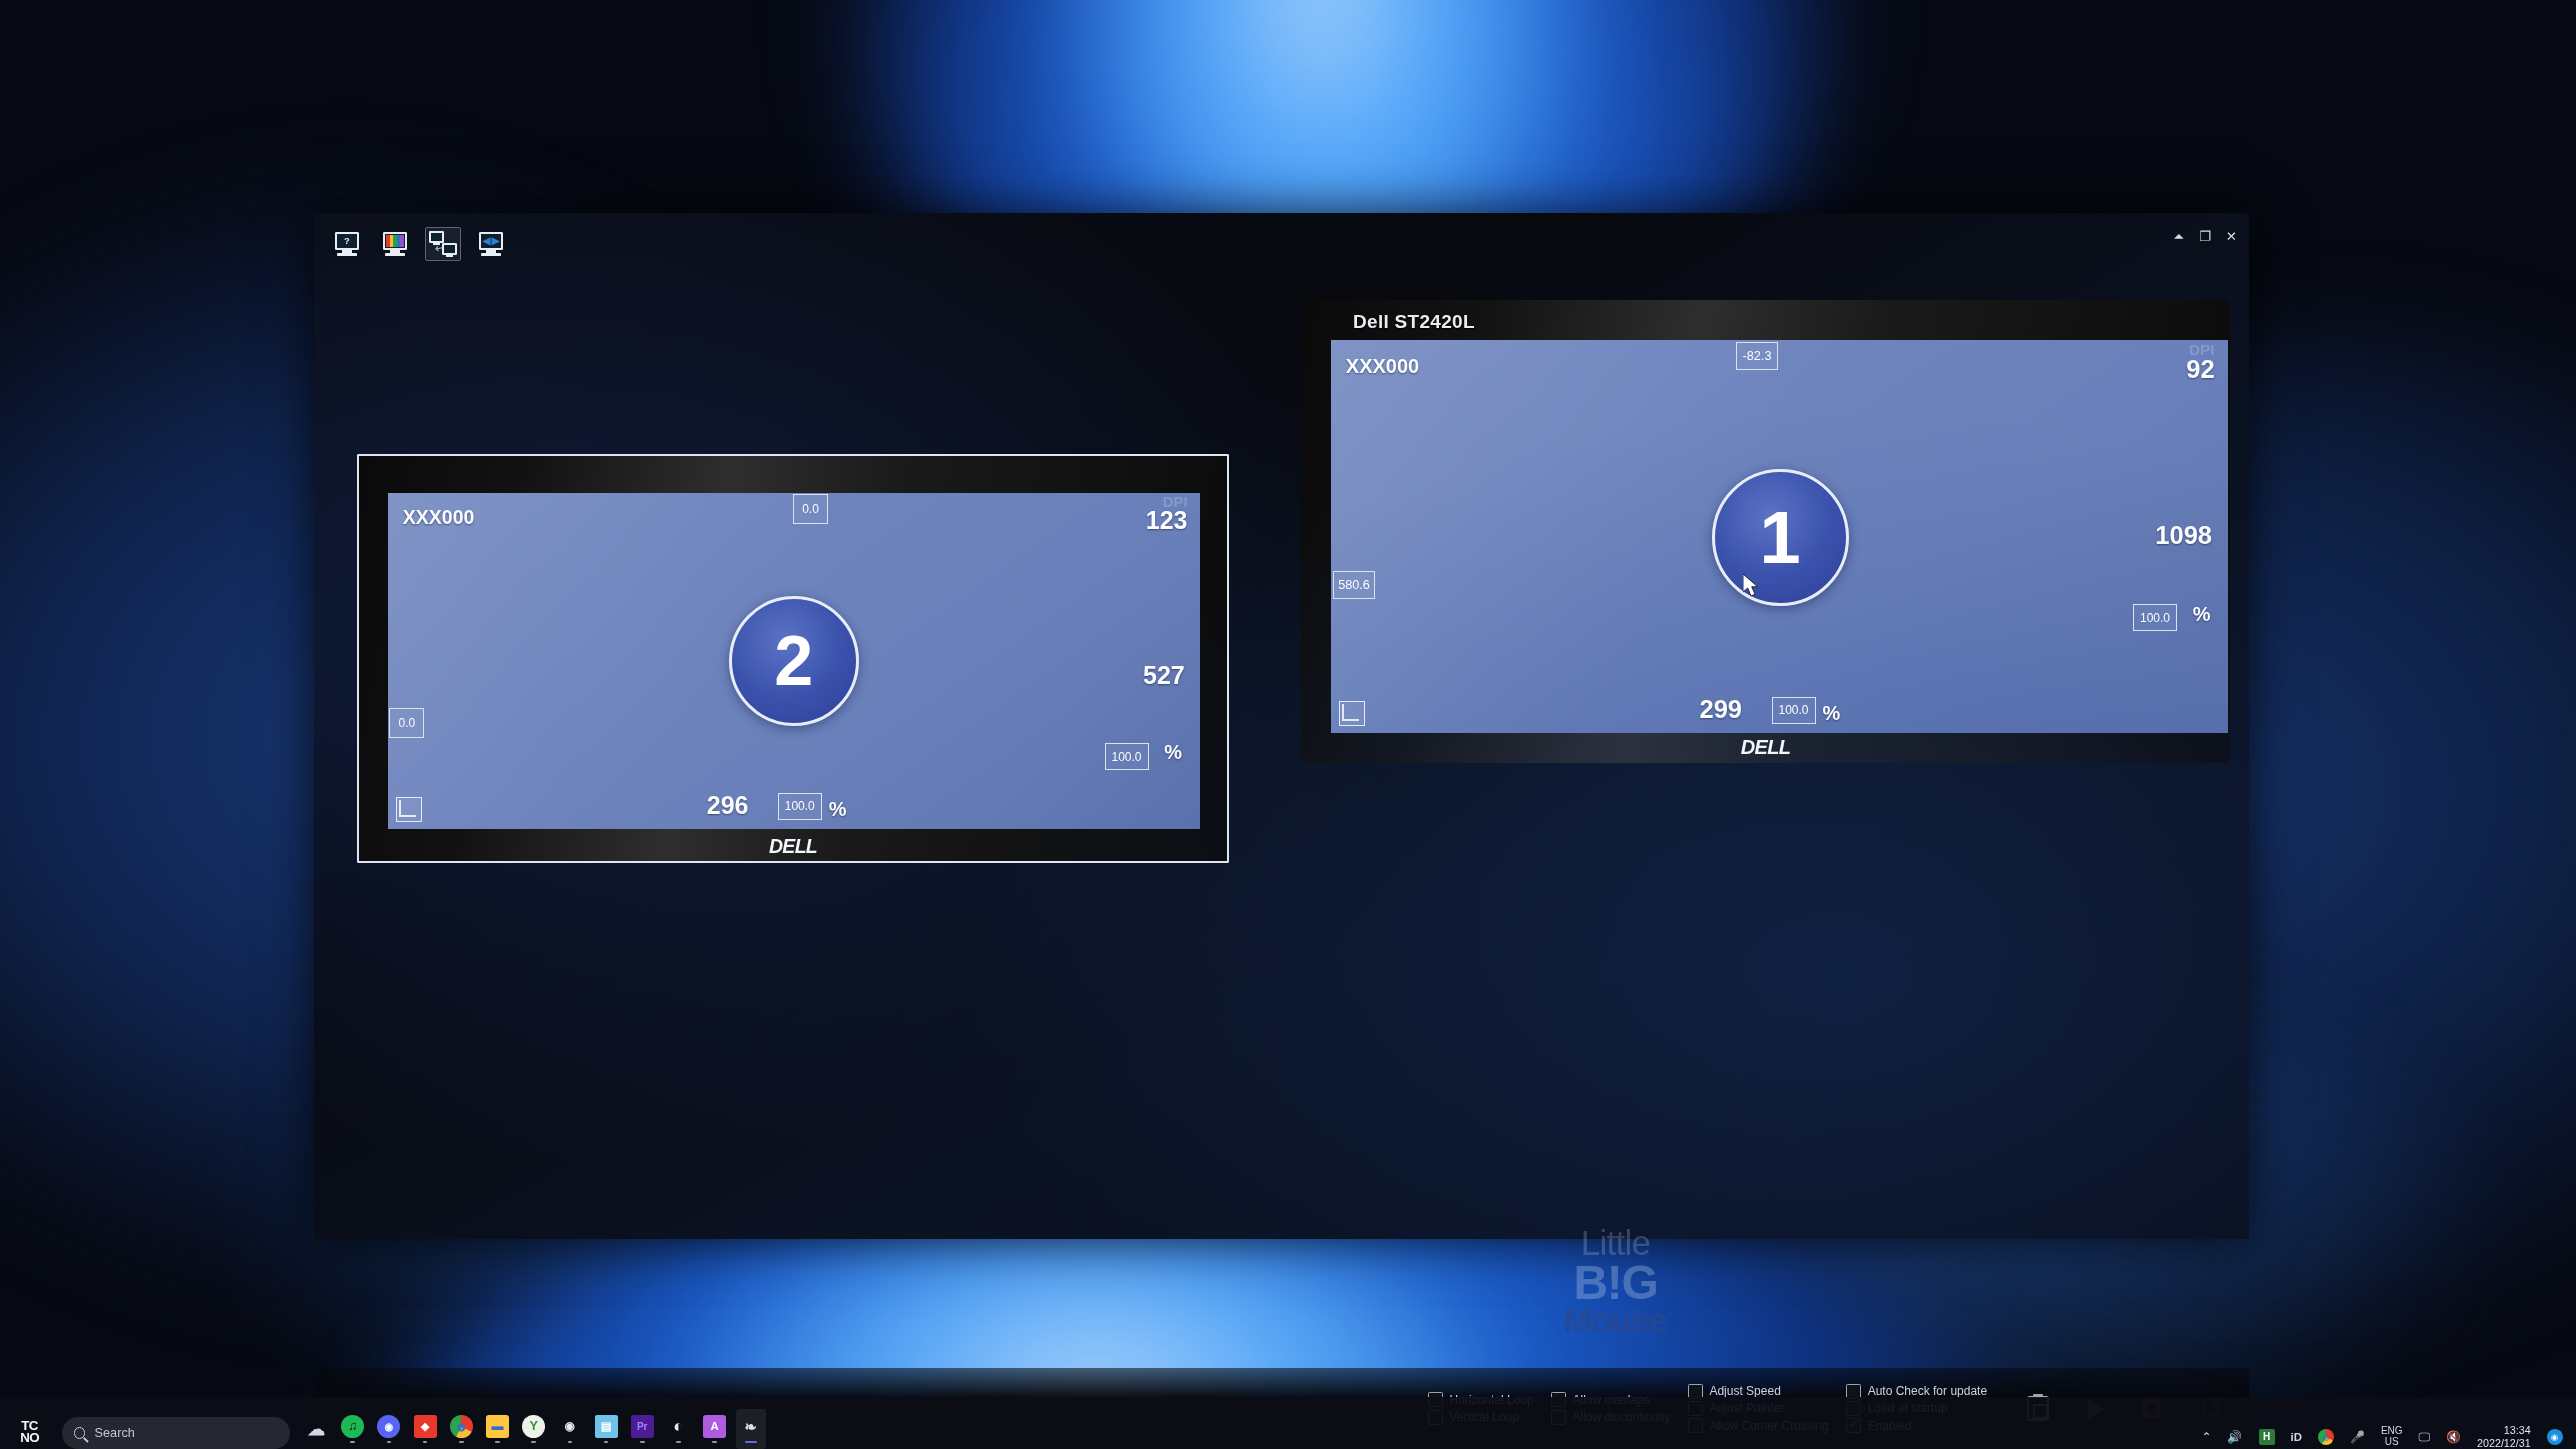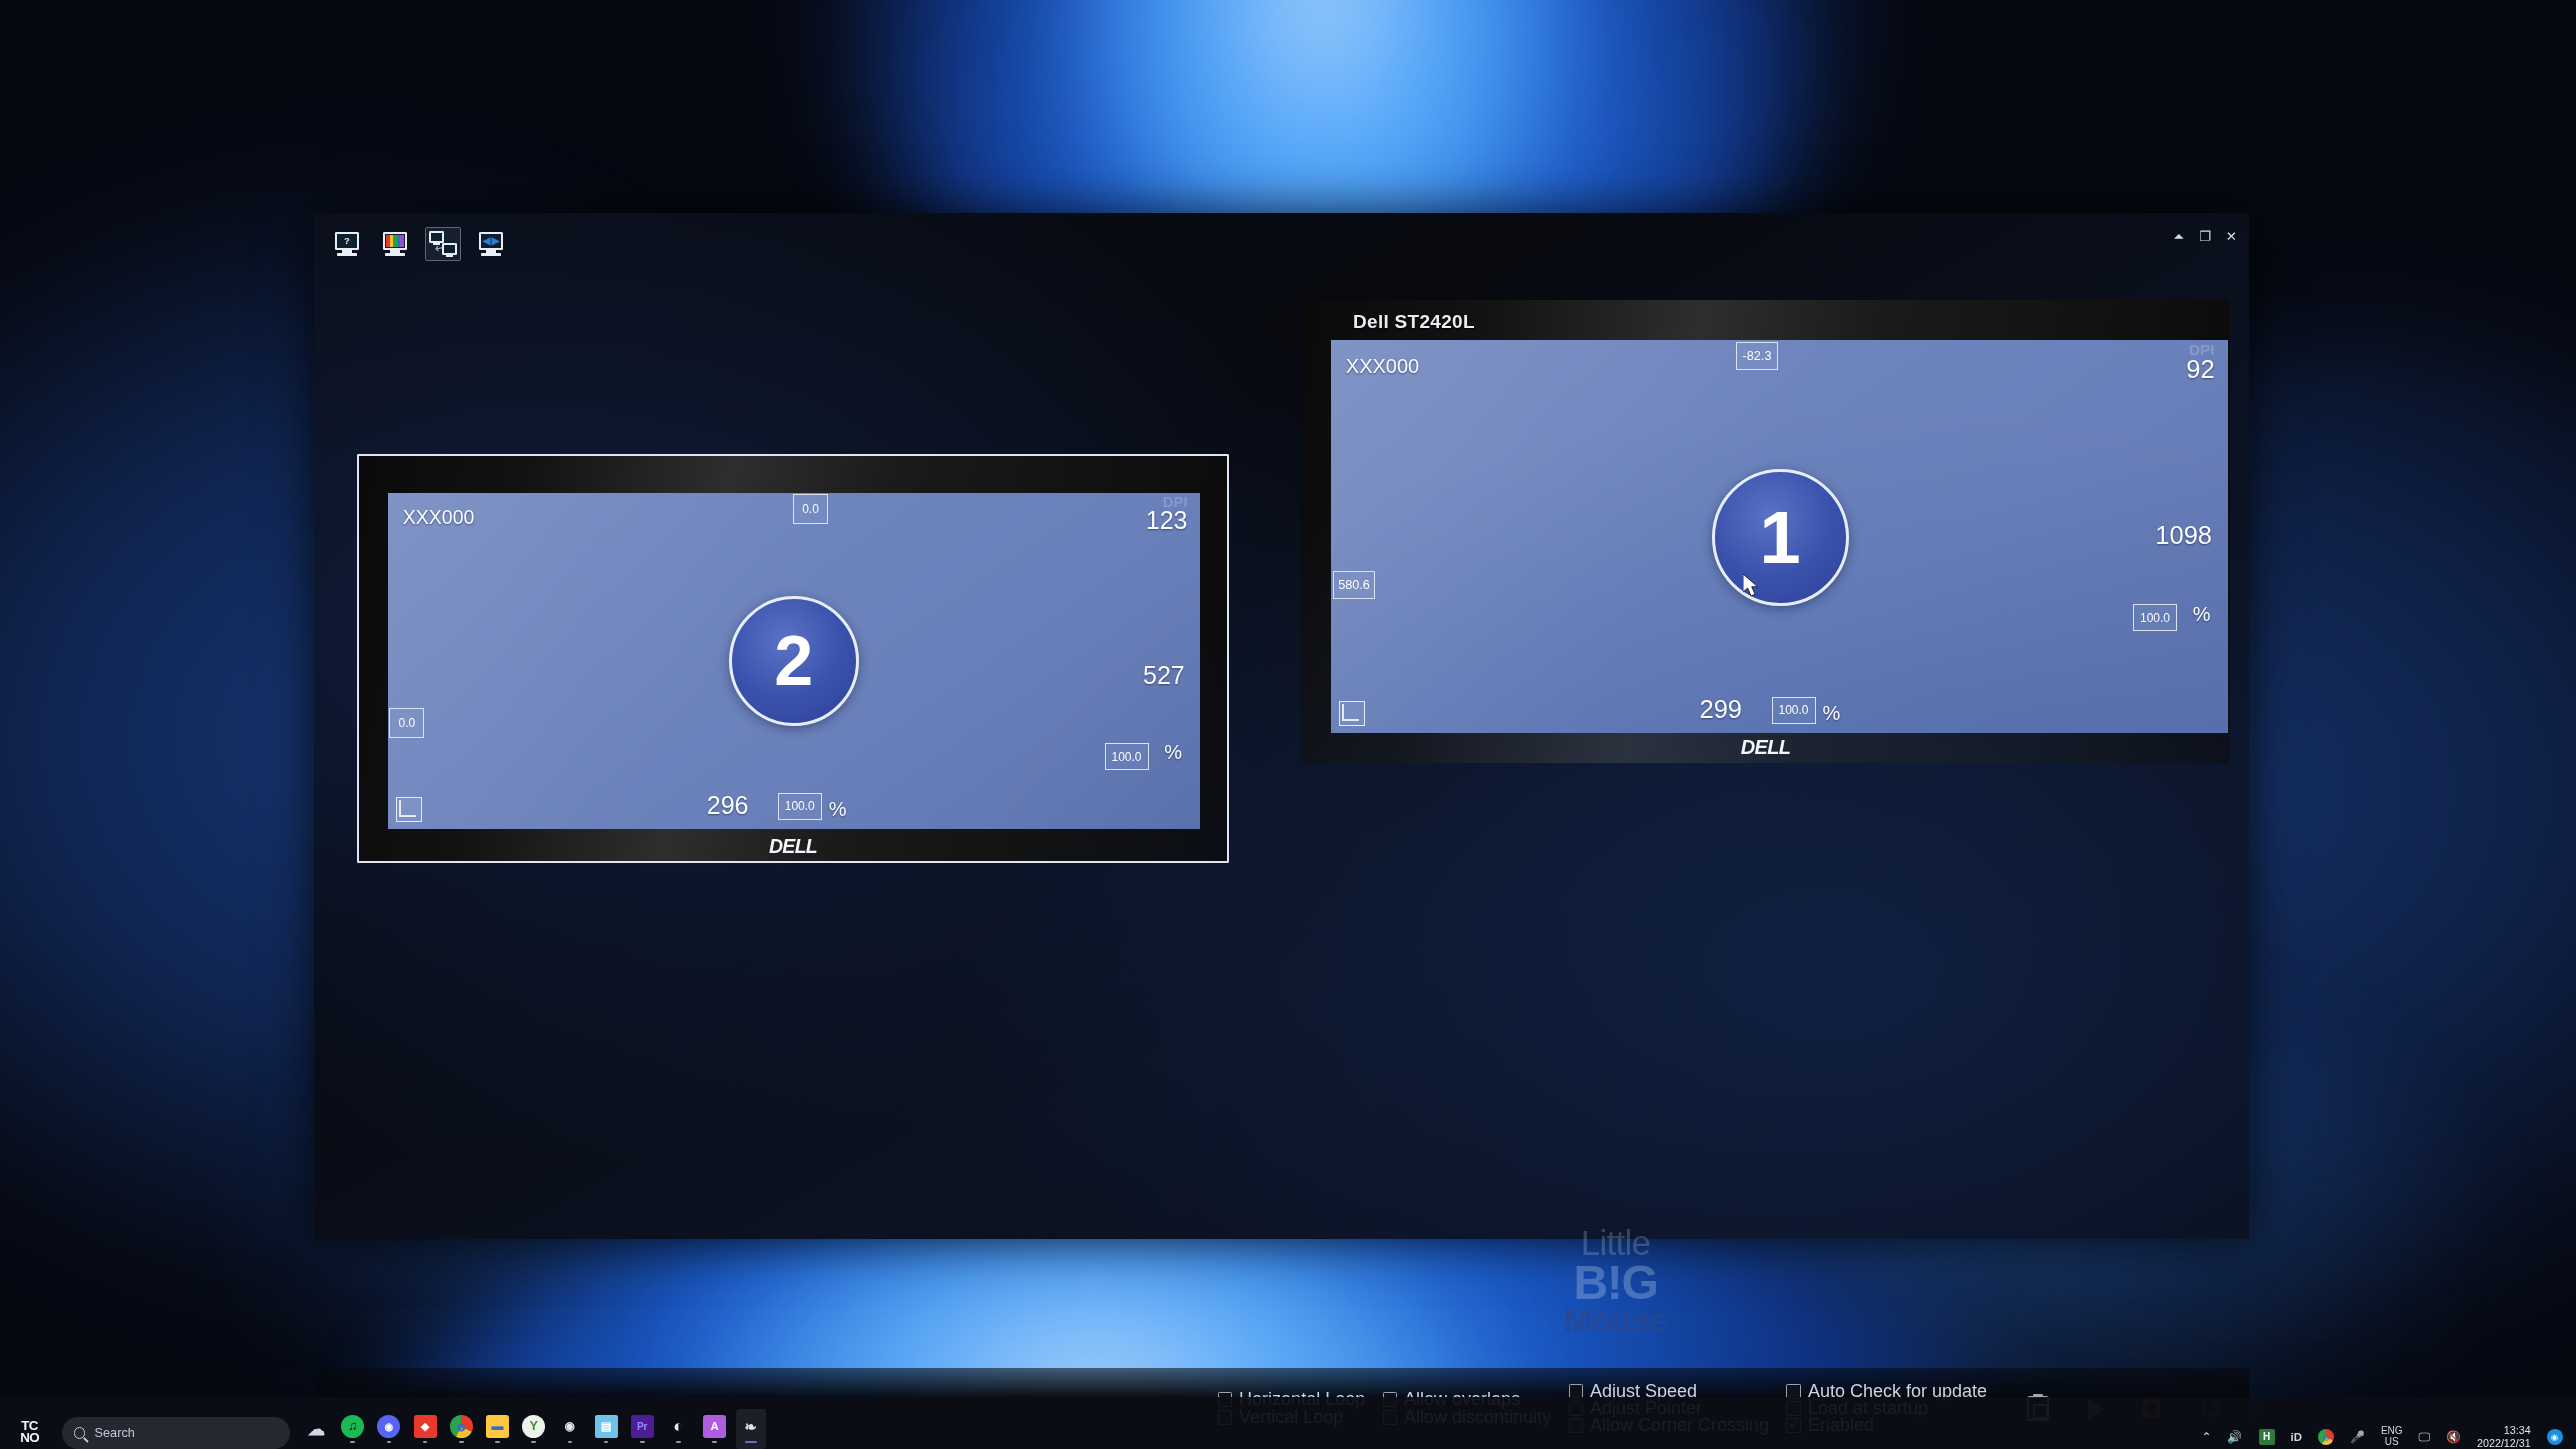--- a/index.html
+++ b/index.html
@@ -118,7 +118,7 @@
   }
   .sel-outline { position:absolute; inset:0; border:2px solid #dfe6f2; border-radius:1.3px; pointer-events:none; z-index:5; }
 
-  .val { position:absolute; color:#fbfcfe; font-weight:normal; text-shadow:0 0.7px 2px rgba(20,30,60,.55); z-index:3; }
+  .val { position:absolute; color:#fbfcfe; font-weight:bold; text-shadow:0 0.7px 2px rgba(20,30,60,.55); z-index:3; }
   .boxval {
     position:absolute; border:1.3px solid #dbe3f2; color:#fbfcfe;
     display:flex; align-items:center; justify-content:center;

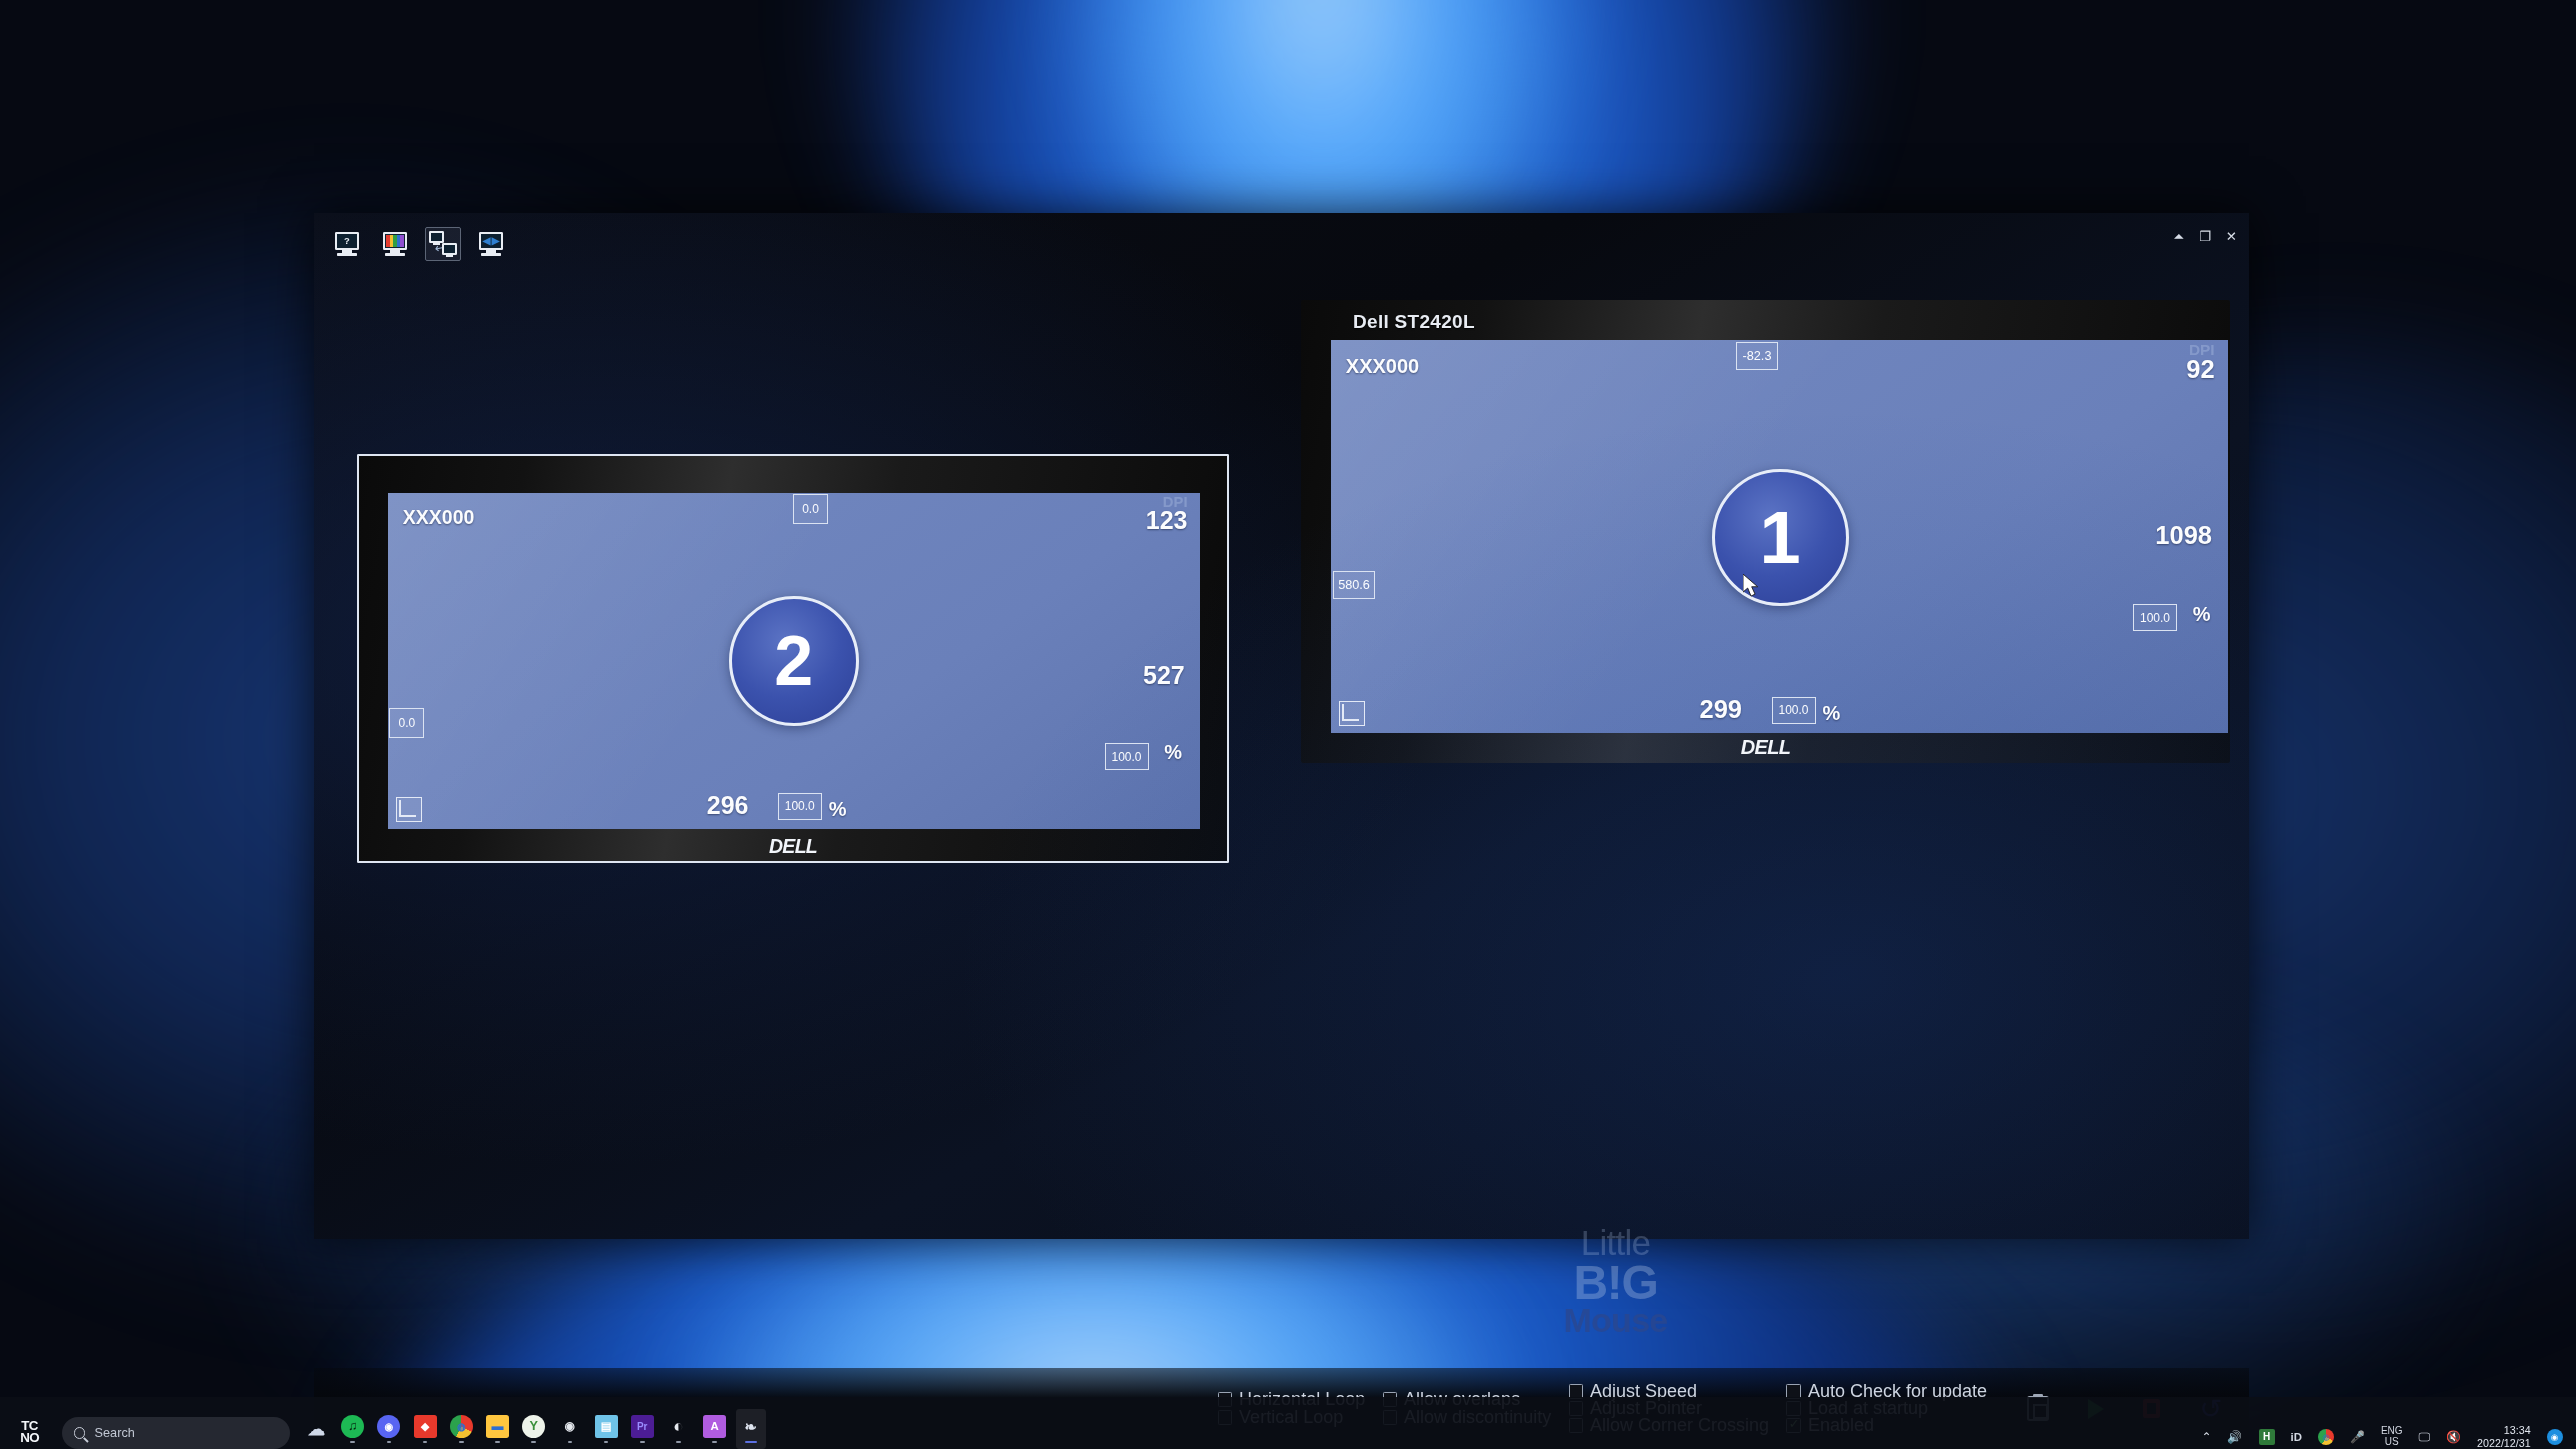--- a/index.html
+++ b/index.html
@@ -166,7 +166,7 @@
     content:"✓"; position:absolute; left:1.3px; top:-2.7px;
     color:#a8e6a0; font-size:12.7px; line-height:14.8px; font-family:"DejaVu Sans", sans-serif;
   }
-  .opt-label { color:#cdd4e0; font-size:18px; white-space:nowrap; }
+  .opt-label { color:#cdd4e0; font-size:12px; white-space:nowrap; }
   .act-icons { display:flex; align-items:center; gap:39px; margin-left:23px; }
   .act { cursor:pointer; display:flex; align-items:center; justify-content:center; }
   #ic-save { width:21.5px; height:25.5px; border:2px solid #9ea7b6; border-radius:2.7px; position:relative; }

